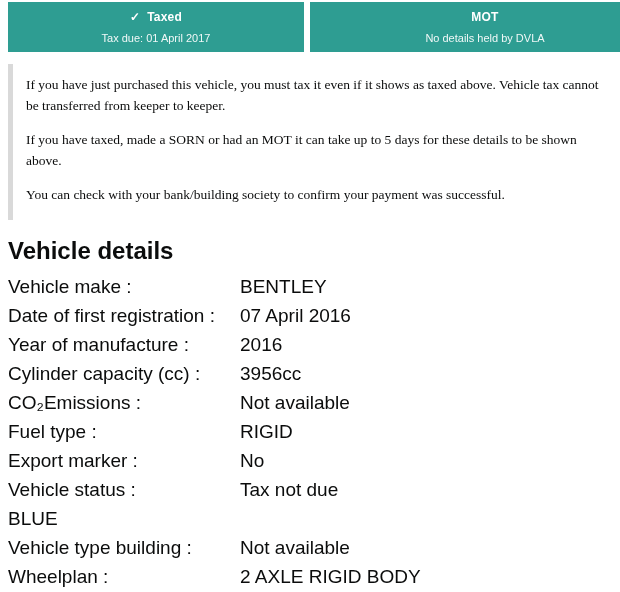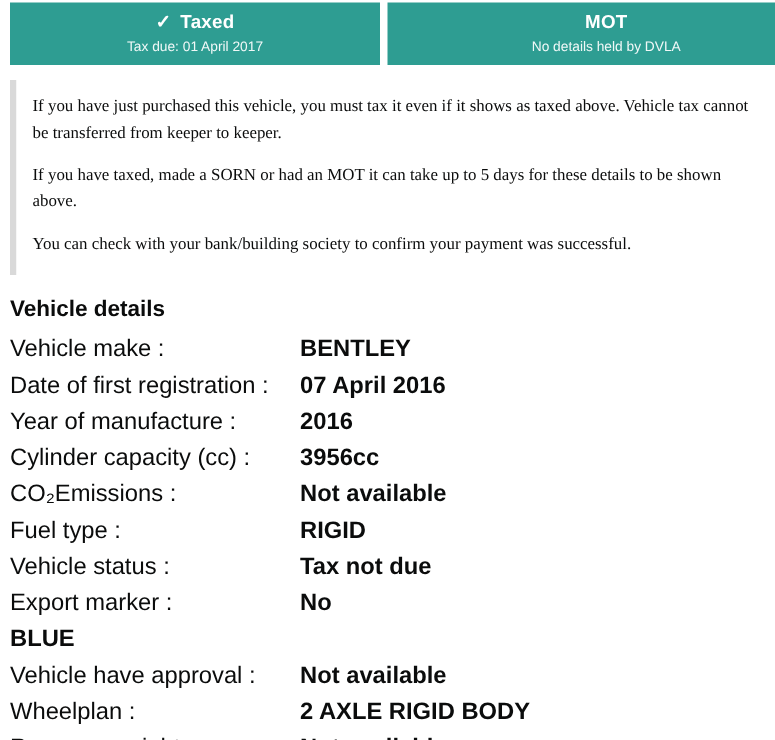--- a/index.html
+++ b/index.html
@@ -28,7 +28,7 @@
   .panel.tax { width: 296px; }
   .panel.mot { width: 310px; padding-left: 44px; }
   .panel-title {
-    font-size: 15px;
+    font-size: 12px;
     font-weight: bold;
     line-height: 19px;
     letter-spacing: 0.2px;

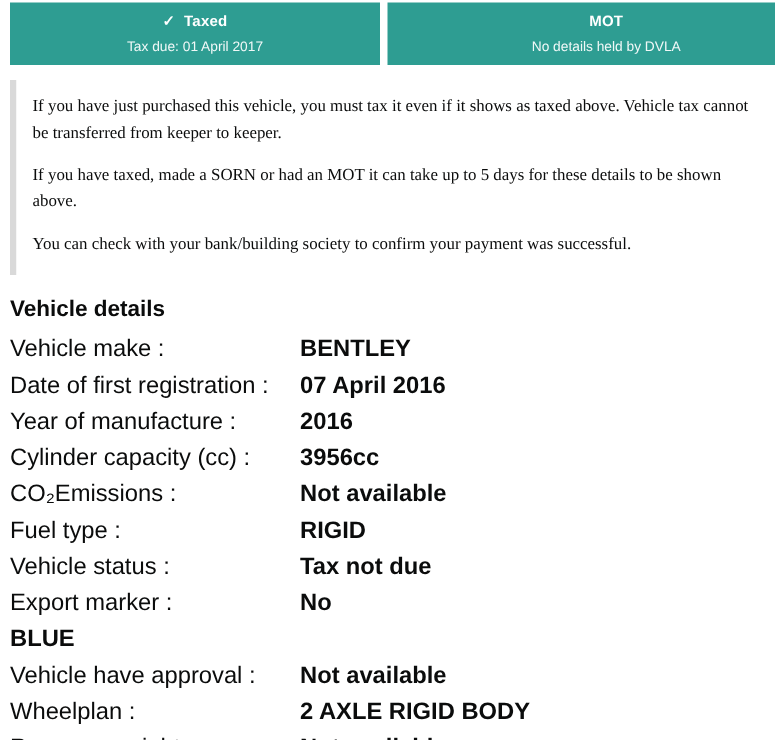--- a/index.html
+++ b/index.html
@@ -56,7 +56,7 @@
 
   
   h2.section-heading {
-    font-size: 18px;
+    font-size: 24px;
     font-weight: bold;
     margin: 17px 12px 7px 8px;
   }

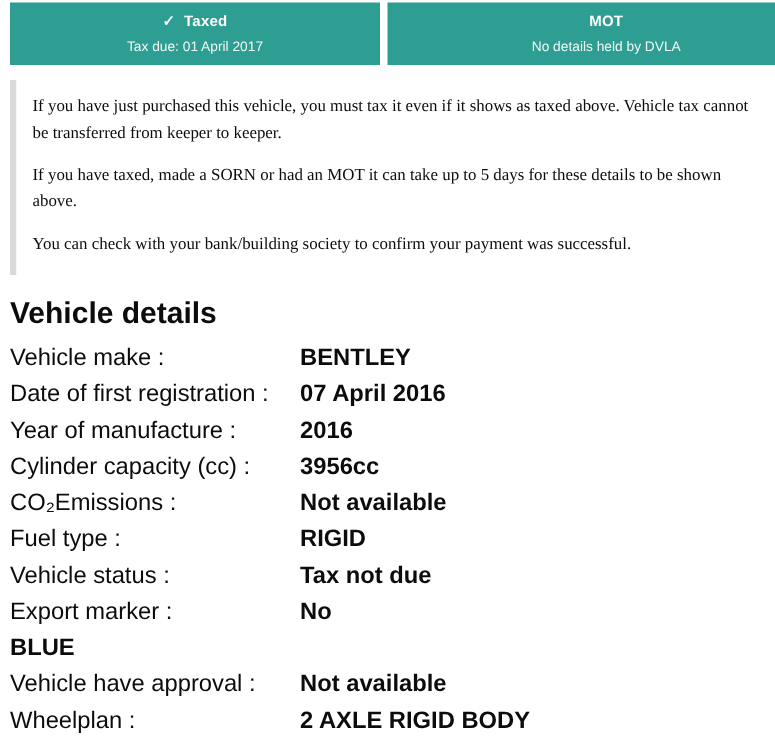--- a/index.html
+++ b/index.html
@@ -68,7 +68,7 @@
     font-size: 19px;
   }
   .row .label { width: 232px; flex: none; }
-  .row .value { font-weight: bold; }
+  .row .value { font-weight: normal; }
 </style>
 </head>
 <body>

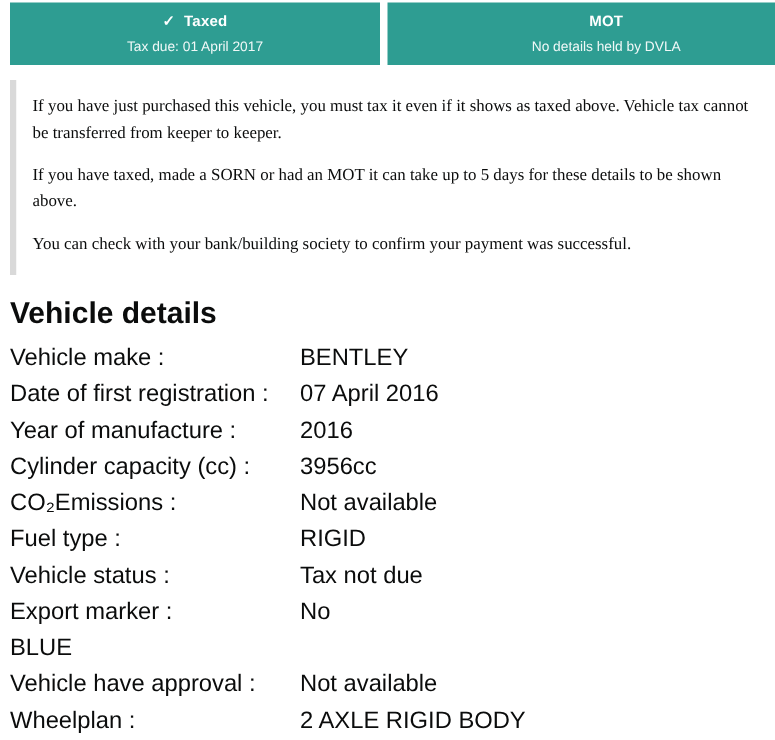--- a/index.html
+++ b/index.html
@@ -122,12 +122,12 @@
       <span class="value">RIGID</span>
     </div>
     <div class="row">
+      <span class="label">Export marker :</span>
+      <span class="value">No</span>
+    </div>
+    <div class="row">
       <span class="label">Vehicle status :</span>
       <span class="value">Tax not due</span>
-    </div>
-    <div class="row">
-      <span class="label">Export marker :</span>
-      <span class="value">No</span>
     </div>
     <div class="row">
       <span class="value">BLUE</span>

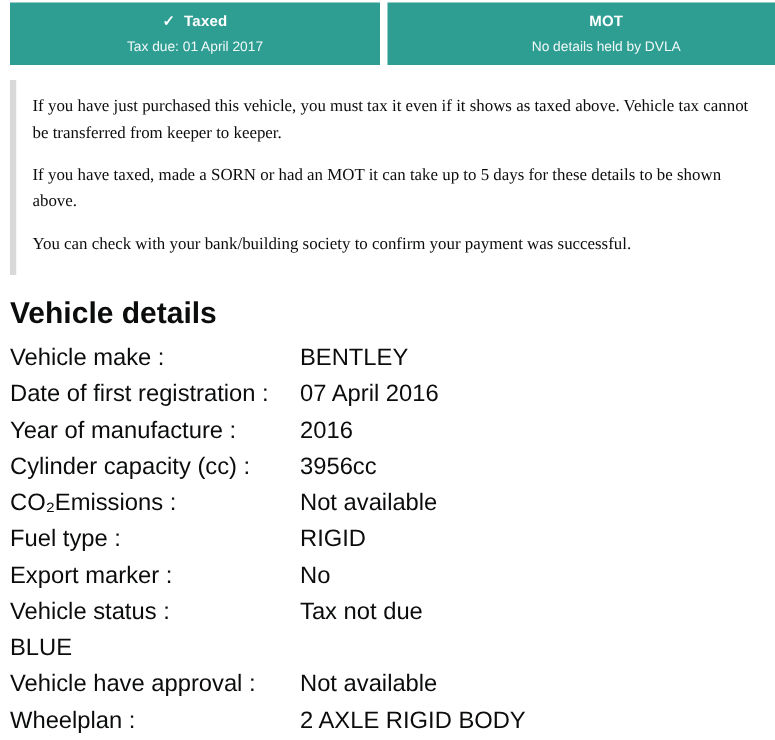--- a/index.html
+++ b/index.html
@@ -133,7 +133,7 @@
       <span class="value">BLUE</span>
     </div>
     <div class="row">
-      <span class="label">Vehicle have approval :</span>
+      <span class="label">Vehicle type building :</span>
       <span class="value">Not available</span>
     </div>
     <div class="row">

